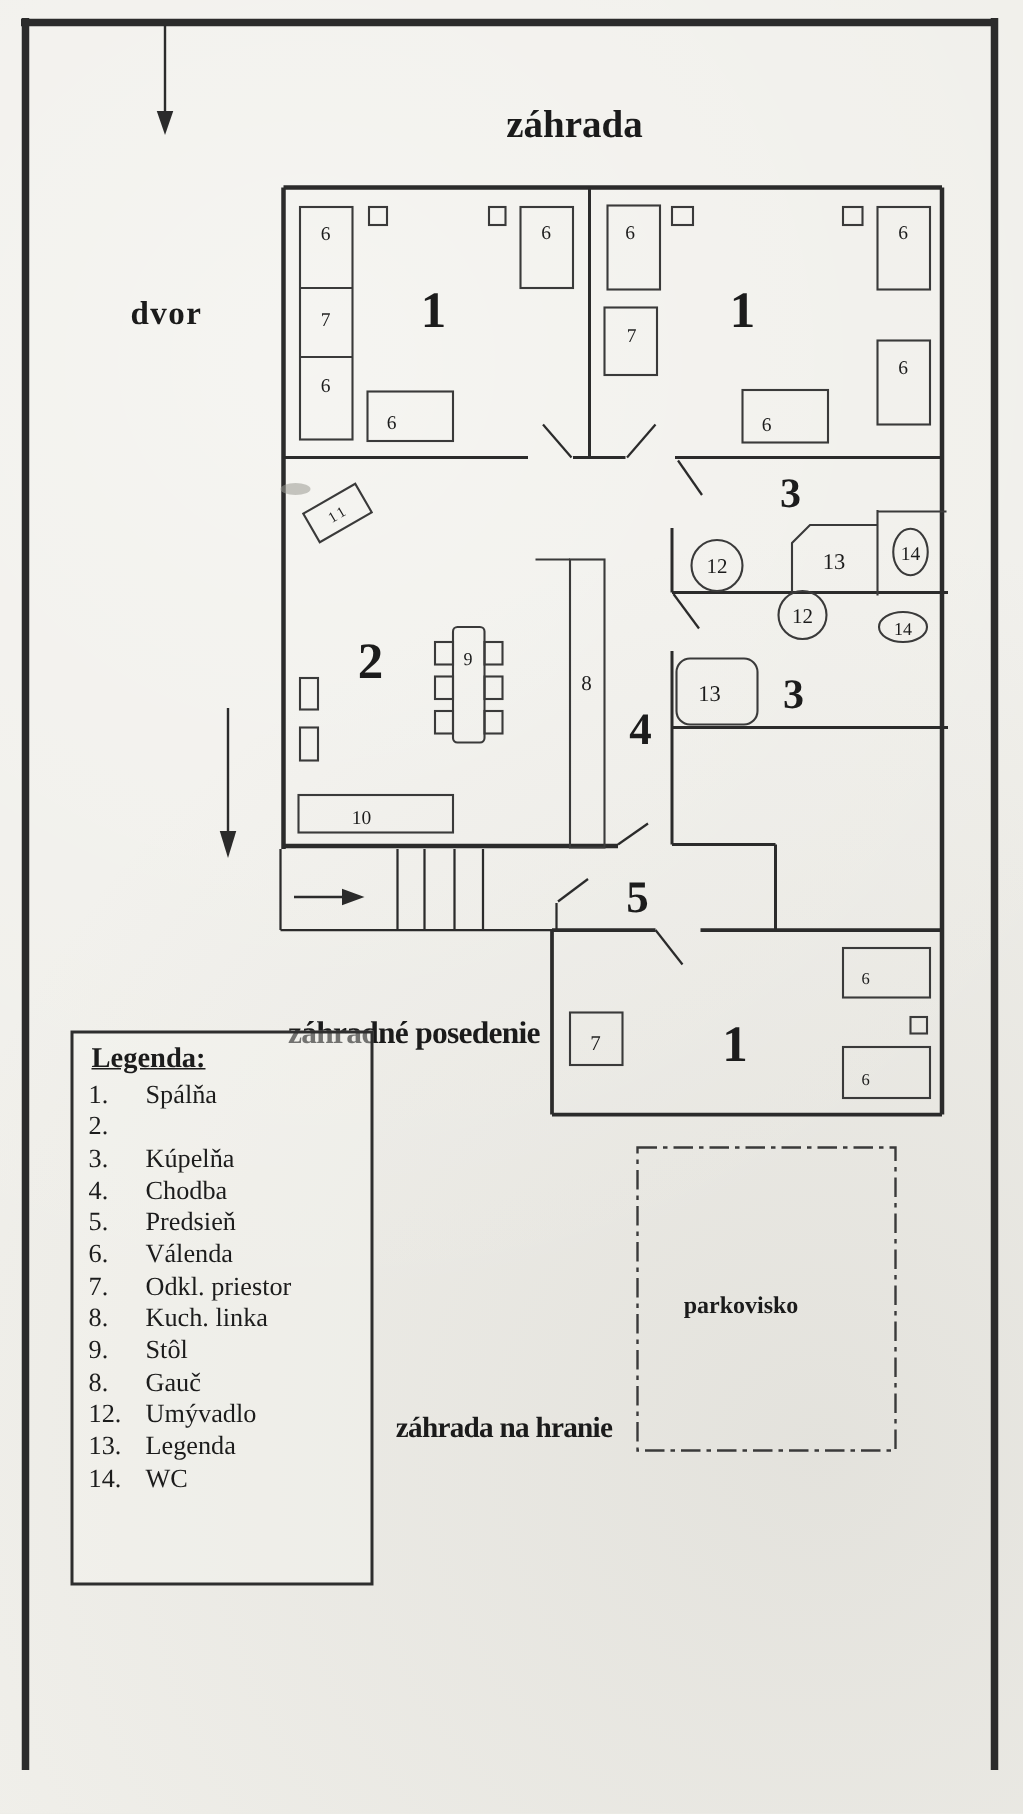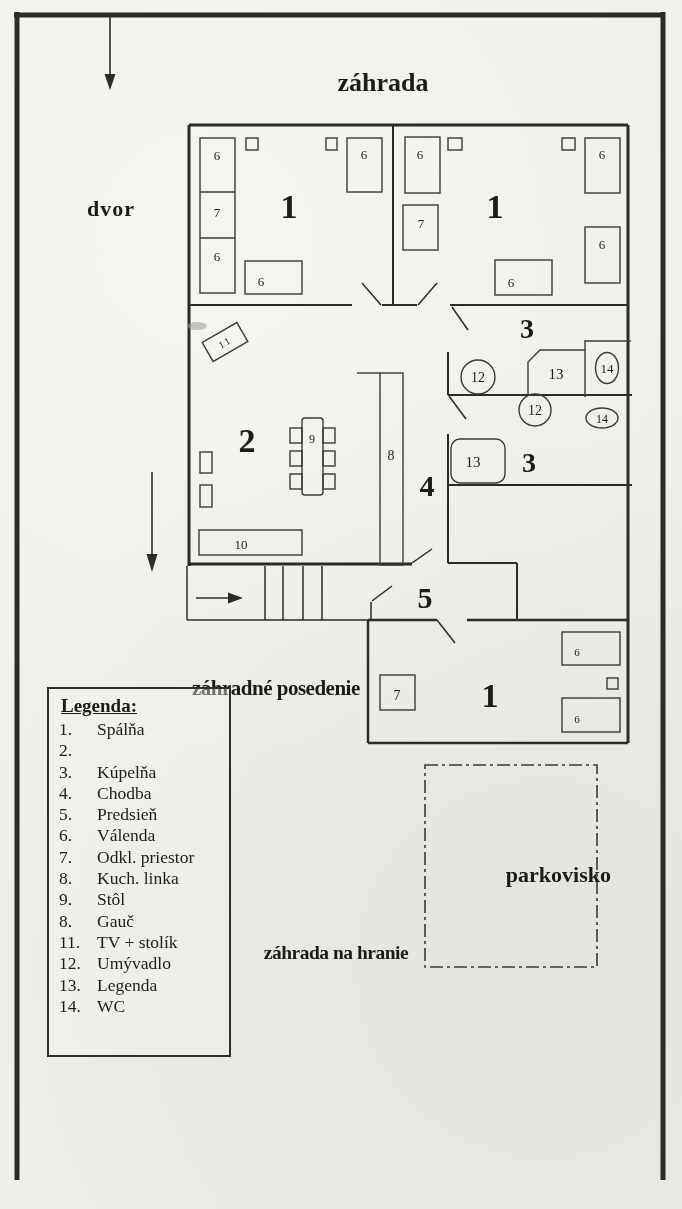--- a/index.html
+++ b/index.html
@@ -29,7 +29,7 @@
     font-family:"Liberation Serif", serif;white-space:nowrap;
   }
   .legend{
-    position:absolute;left:47px;top:687px;width:184px;height:370px;
+    position:absolute;left:47px;top:687px;width:202px;height:370px;
     border:2px solid #2e2e2e;background:rgba(245,244,240,.4);
     box-sizing:border-box;padding:6px 8px 4px 10px;
     color:#1c1c1c;

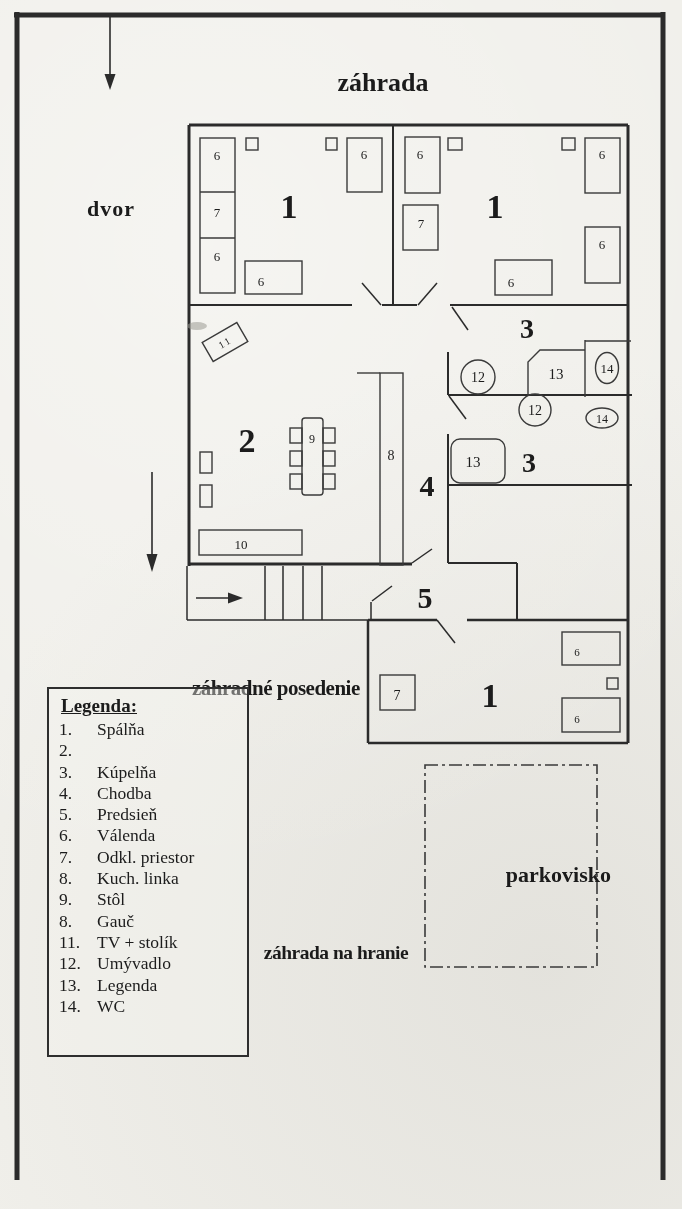--- a/index.html
+++ b/index.html
@@ -196,7 +196,7 @@
   <div class="abs area-label" style="left:65px;top:196px;width:92px;font-size:22px;letter-spacing:1px;">dvor</div>
   <div class="abs area-label" style="left:192px;top:642px;width:164px;font-size:21px;letter-spacing:-0.5px;margin-top:34px;">záhradné posedenie</div>
   <div class="abs area-label" style="left:252px;top:942px;width:168px;font-size:19.5px;letter-spacing:-0.5px;">záhrada na hranie</div>
-  <div class="abs area-label" style="left:439px;top:862px;width:172px;font-size:22px;text-align:right;">parkovisko</div>
+  <div class="abs area-label" style="left:408px;top:862px;width:172px;font-size:16px;">parkovisko</div>
 
   <div class="legend">
     <div class="legend-title">Legenda:</div>

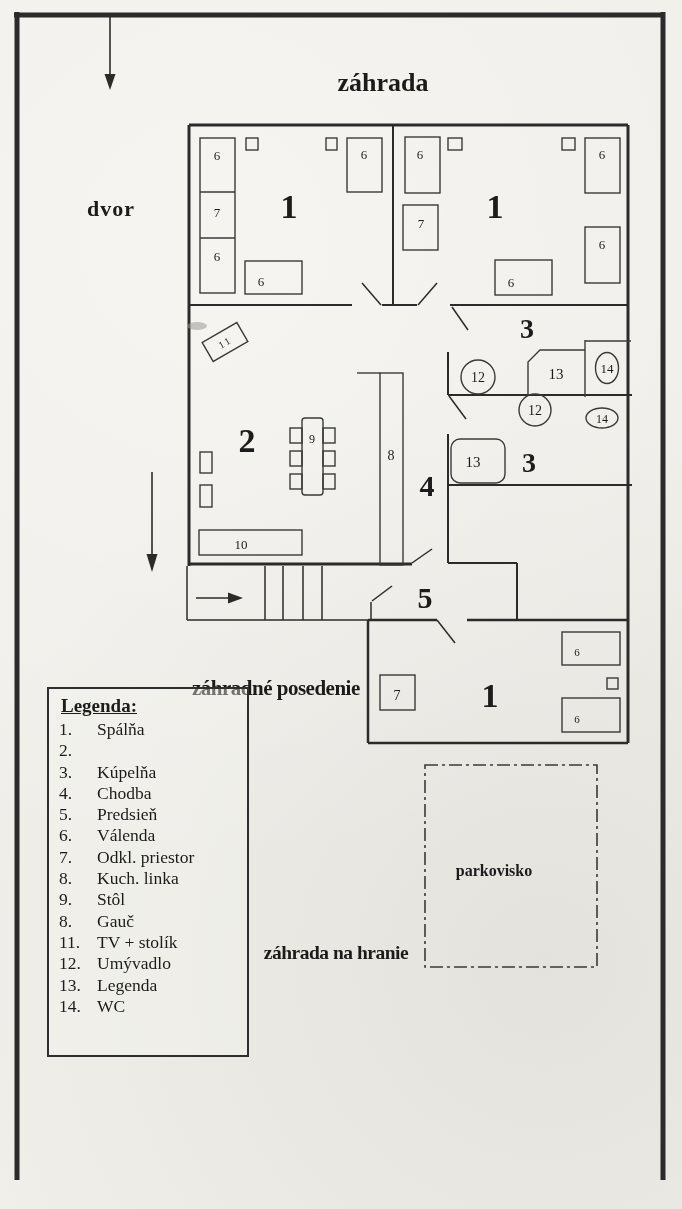--- a/index.html
+++ b/index.html
@@ -240,10 +240,6 @@
       <span class="leg-label">Gauč</span>
     </div>
     <div class="leg-row">
-      <span class="leg-num">11.</span>
-      <span class="leg-label">TV + stolík</span>
-    </div>
-    <div class="leg-row">
       <span class="leg-num">12.</span>
       <span class="leg-label">Umývadlo</span>
     </div>

